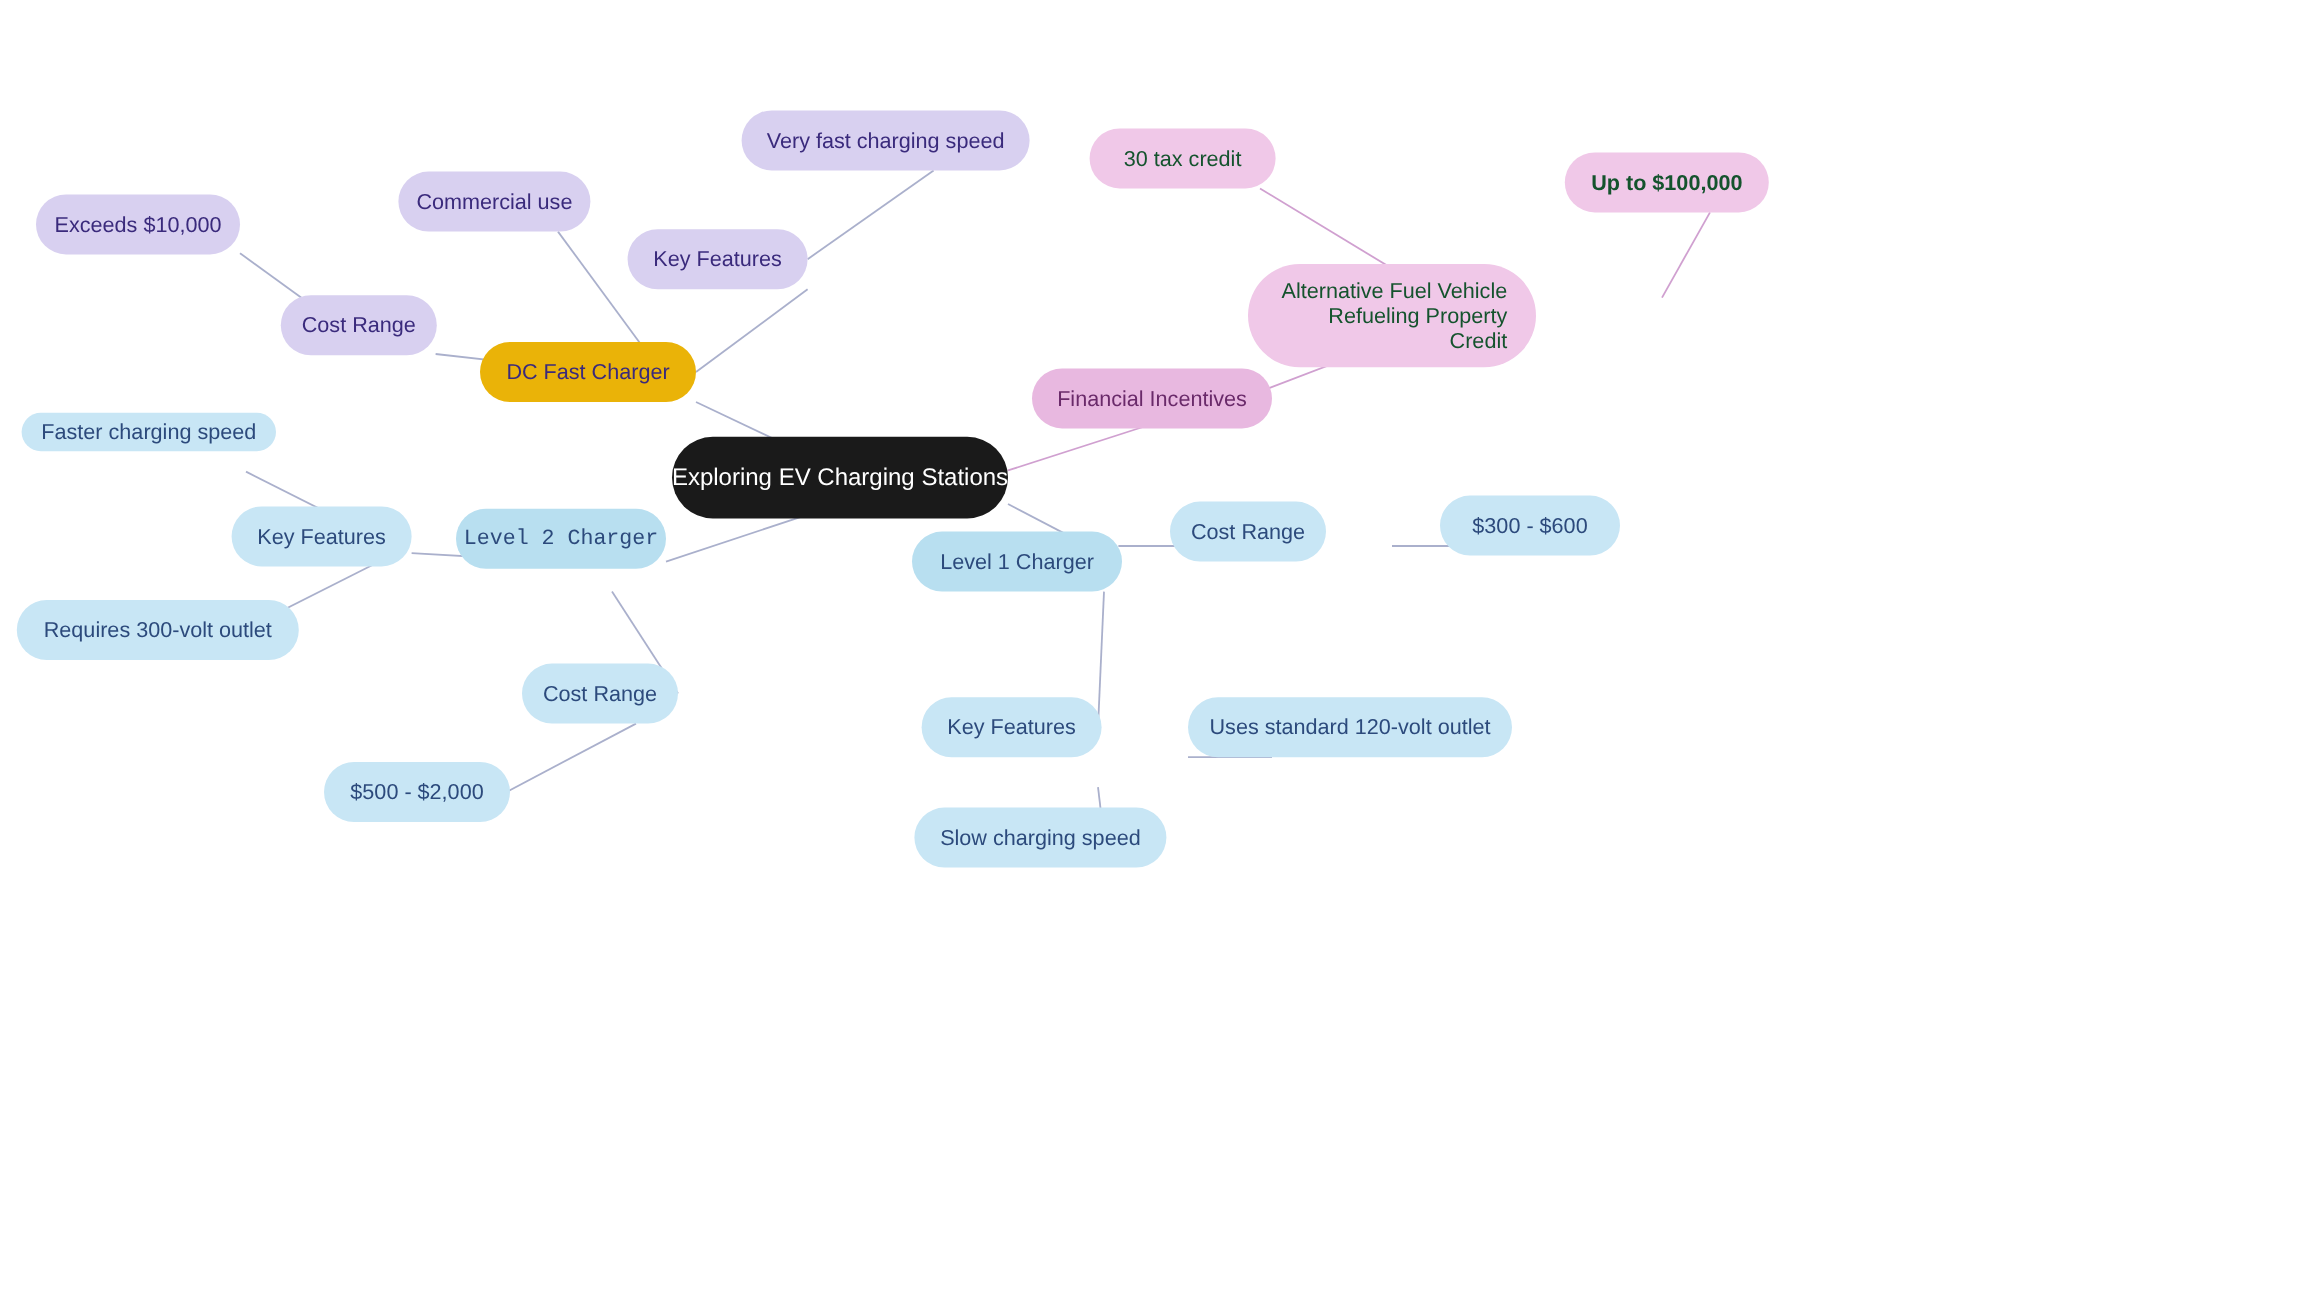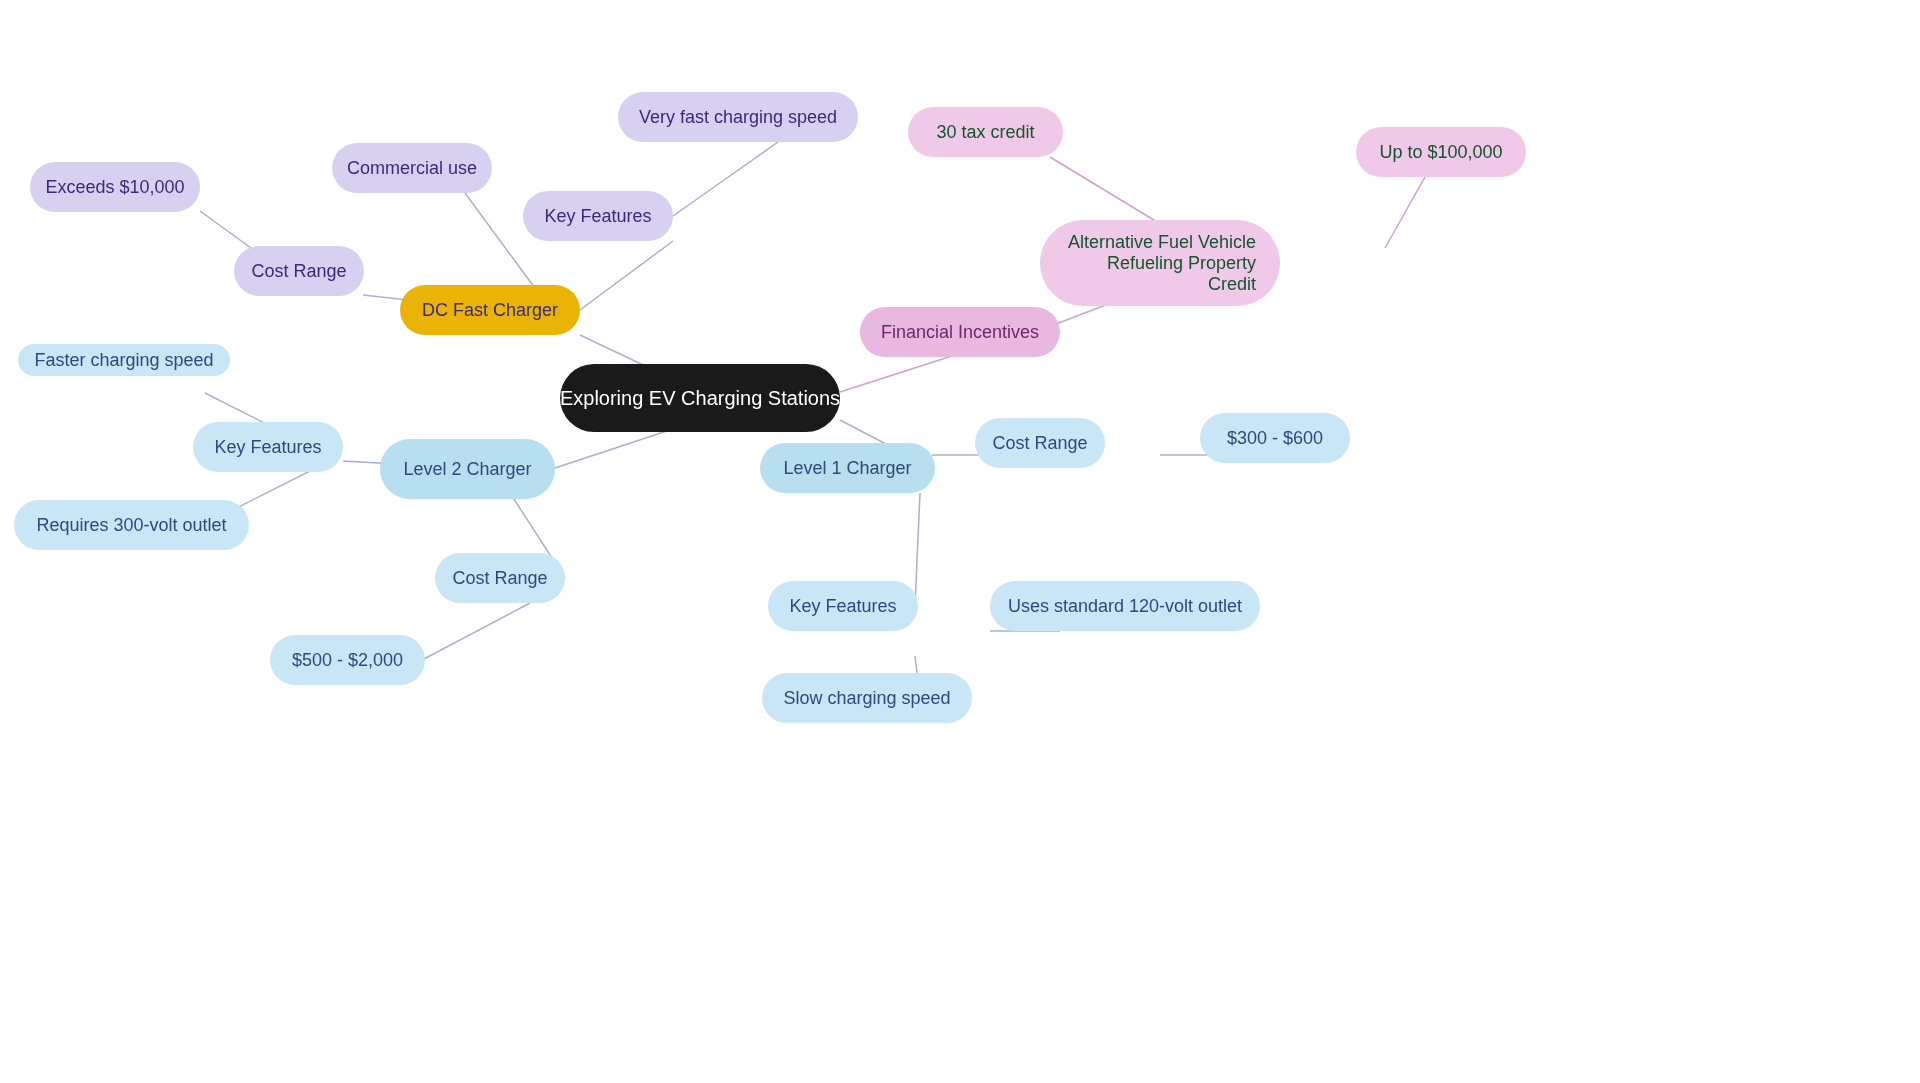--- a/index.html
+++ b/index.html
@@ -145,6 +145,6 @@
 <div class="node node-pink node-wrap" style="left: 1040px; top: 220px; width: 240px; height: 86px; white-space: normal; text-align: right;">Alternative Fuel Vehicle
 Refueling Property Credit</div>
 <div class="node node-pink" style="left: 908px; top: 107px; width: 155px; height: 50px;">30 tax credit</div>
-<div class="node node-pink" style="left: 1356px; top: 127px; width: 170px; height: 50px;">Up to $100,000</div>
+<div class="node node-pink" style="left: 1304px; top: 127px; width: 170px; height: 50px; font-weight: bold;">Up to $100,000</div>
 
 </body></html>

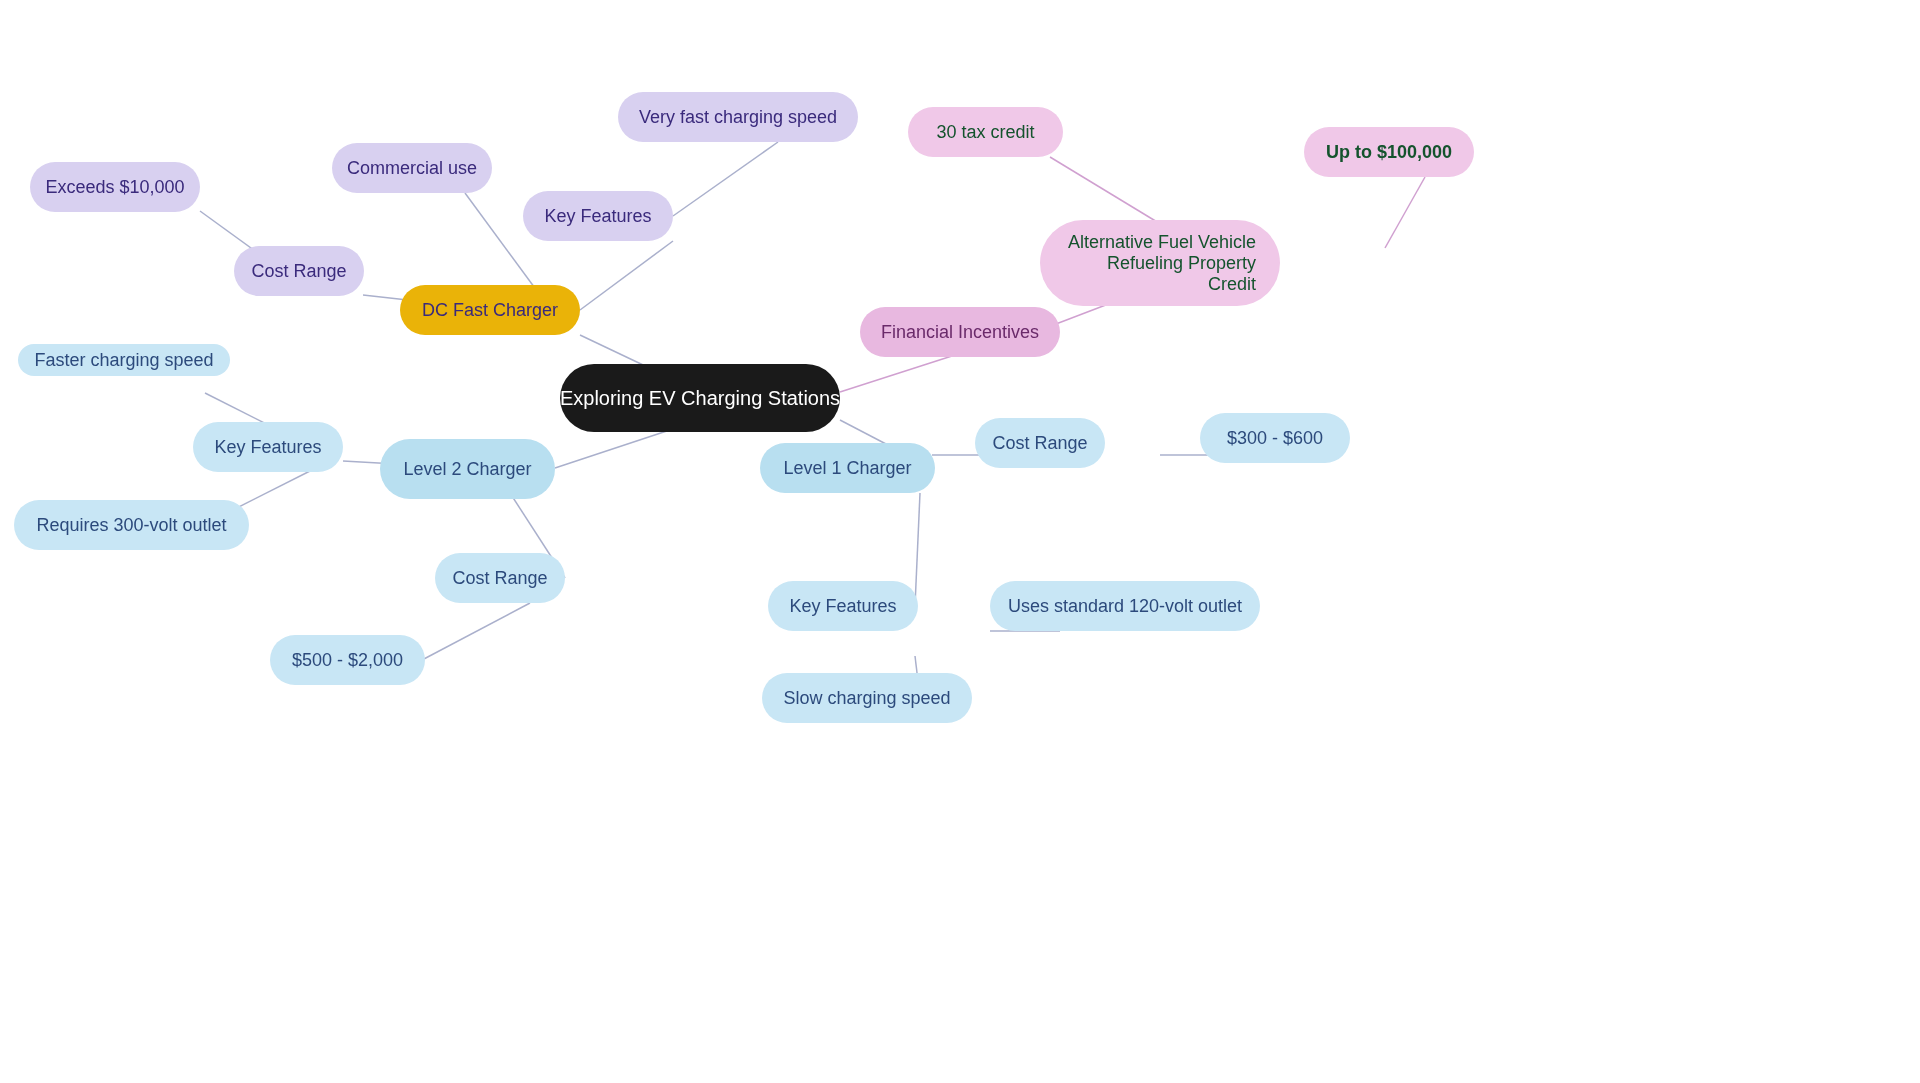--- a/index.html
+++ b/index.html
@@ -127,7 +127,7 @@
 <div class="node node-purple" style="left: 234px; top: 246px; width: 130px; height: 50px;">Cost Range</div>
 <div class="node node-purple" style="left: 30px; top: 162px; width: 170px; height: 50px;">Exceeds $10,000</div>
 
-<div class="node node-blue-medium" style="left: 380px; top: 439px; width: 175px; height: 60px;">Level 2 Charger</div>
+<div class="node node-blue-medium" style="left: 380px; top: 424px; width: 175px; height: 50px; font-family: Liberation Mono, monospace;">Level 2 Charger</div>
 <div class="node node-blue" style="left: 193px; top: 422px; width: 150px; height: 50px;">Key Features</div>
 <div class="node node-blue" style="left: 18px; top: 344px; width: 212px; height: 32px;">Faster charging speed</div>
 <div class="node node-blue" style="left: 14px; top: 500px; width: 235px; height: 50px;">Requires 300-volt outlet</div>

